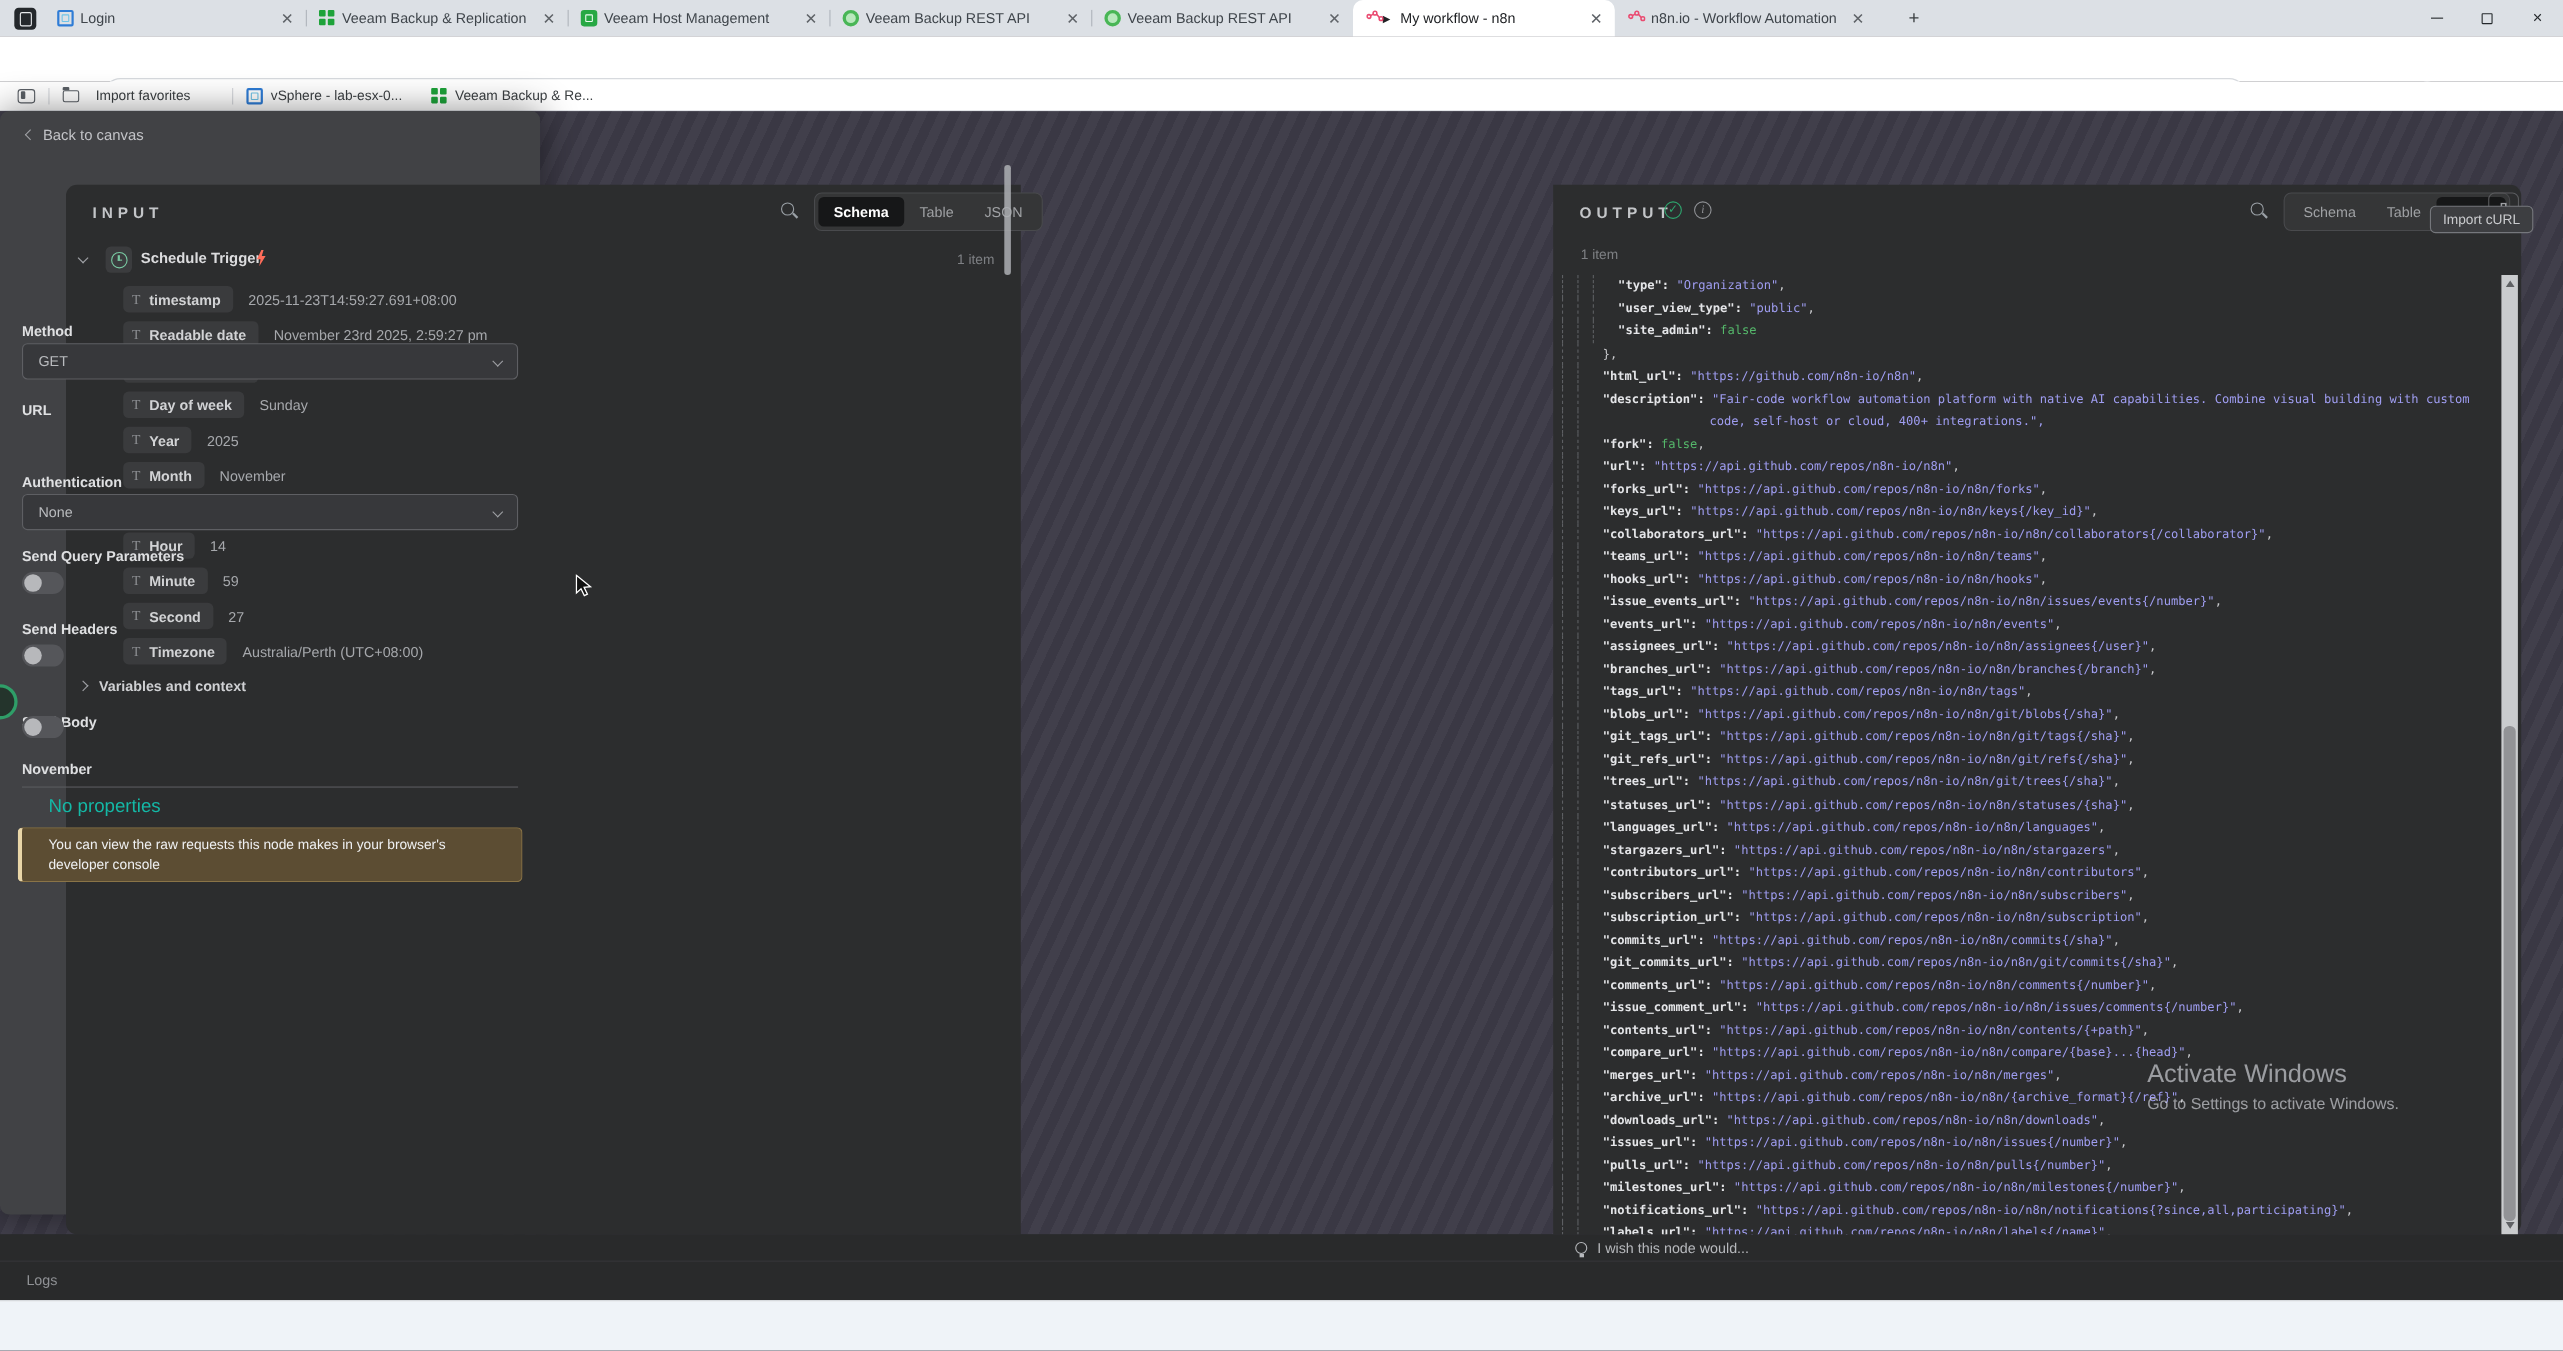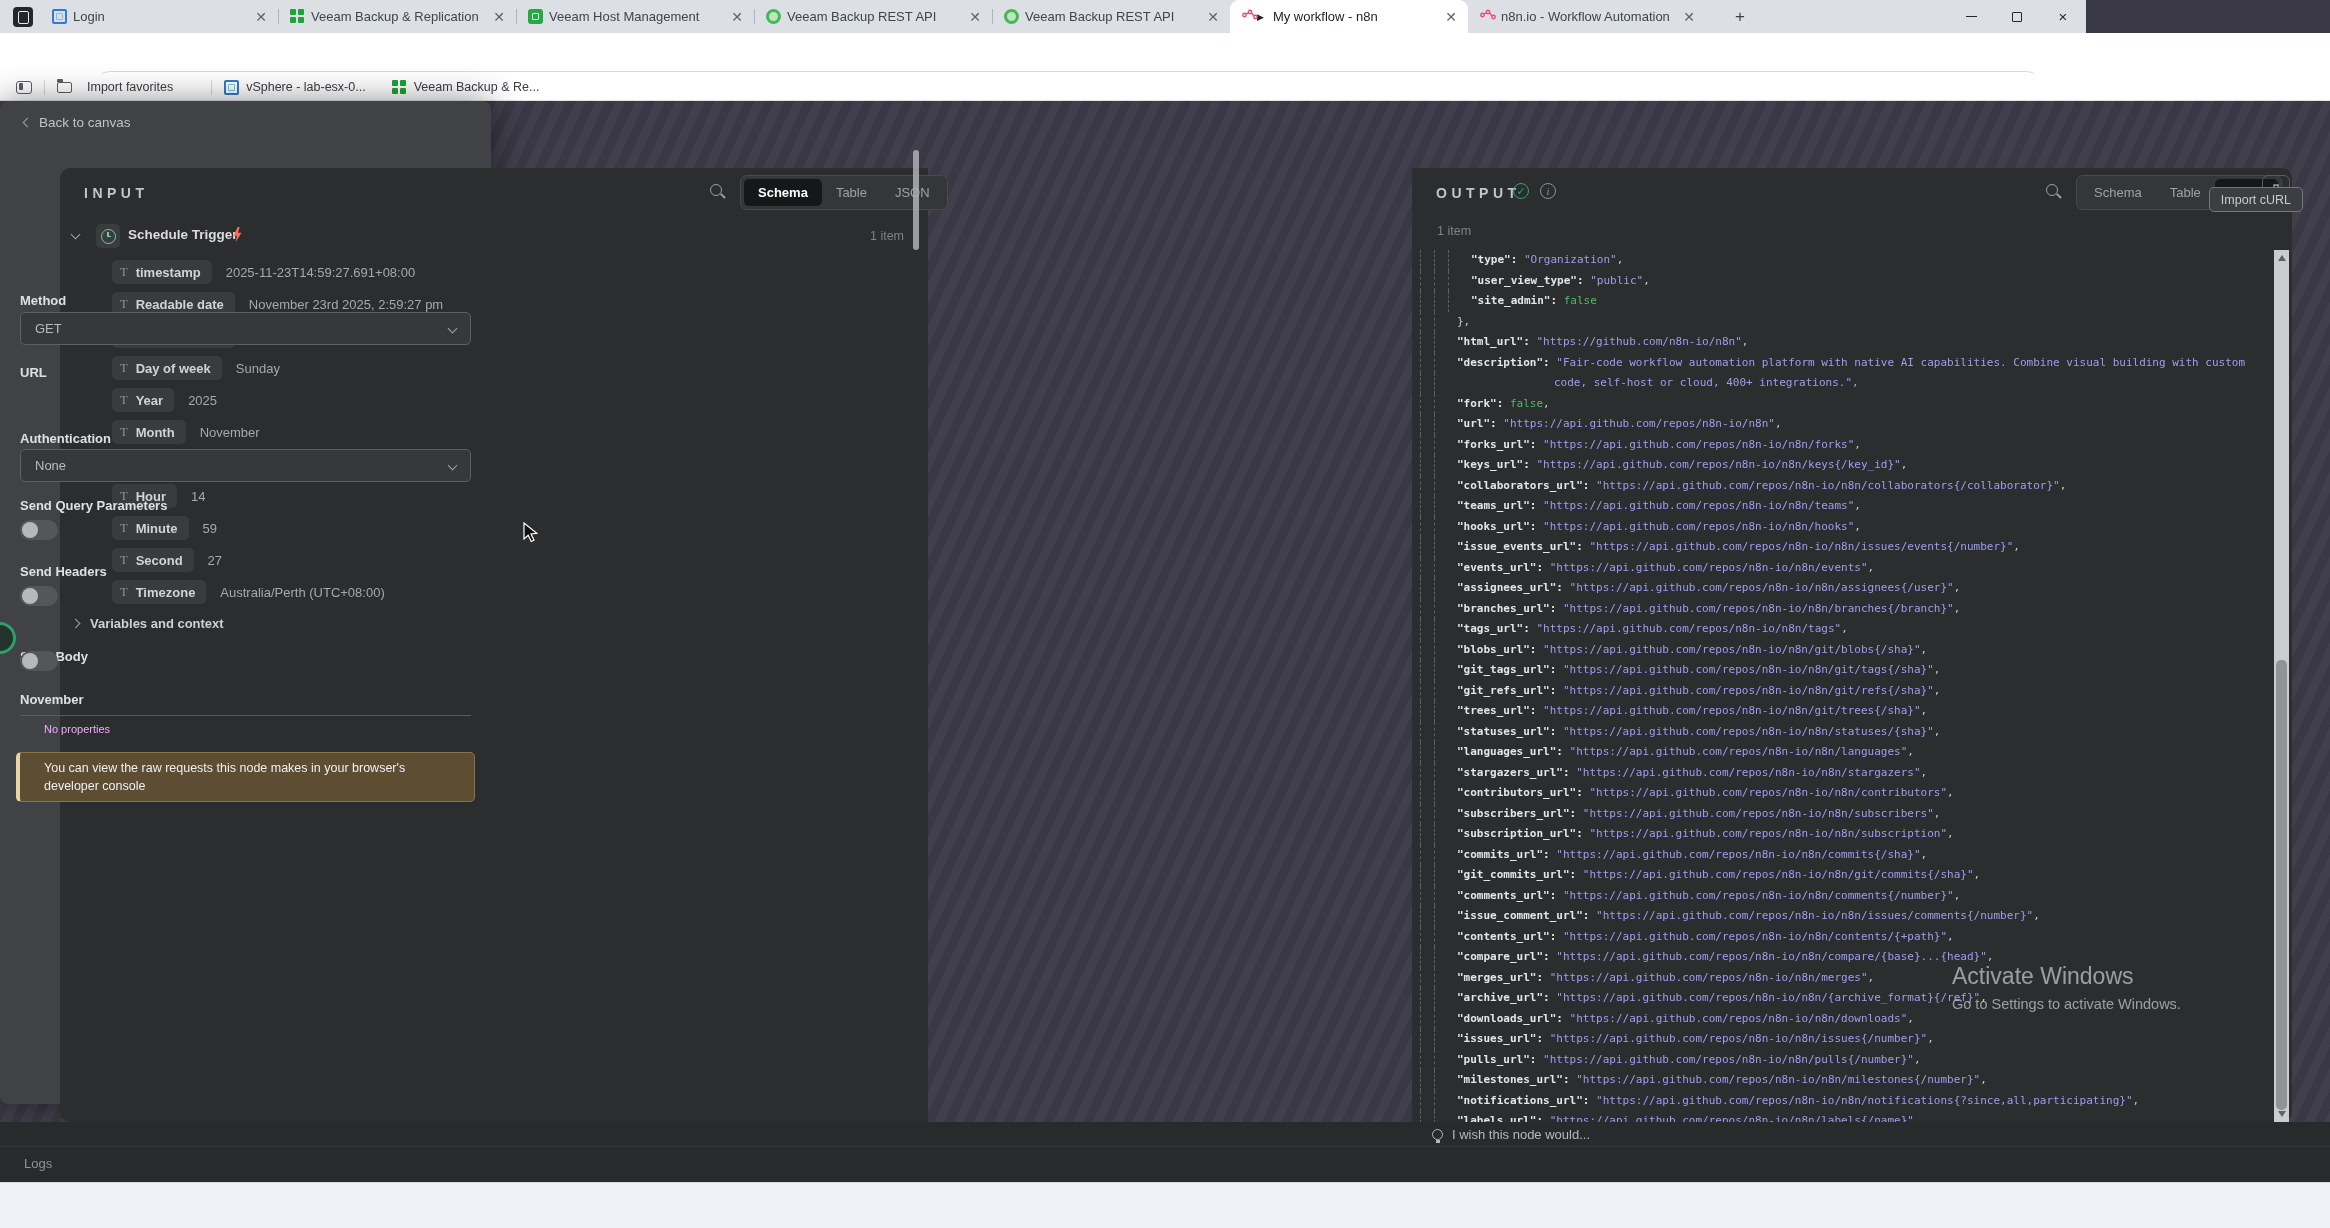--- a/index.html
+++ b/index.html
@@ -8,7 +8,7 @@
   #stage{position:relative;width:2330px;height:1228px;overflow:hidden}
 
   
-  #tabstrip{left:0;top:0;width:2086px;height:33px;background:#dce0e5;display:flex;align-items:flex-end}
+  #tabstrip{left:0;top:0;width:2330px;height:33px;background:#dce0e5;display:flex;align-items:flex-end}
   .ws-ico{position:absolute;left:13px;top:7px;width:20px;height:20px;background:#24282c;border-radius:4px}
   .ws-ico::after{content:"";position:absolute;left:5px;top:4px;width:9px;height:11px;border:1.5px solid #e8eaed;border-radius:2px}
   .tabs-row{position:absolute;left:40px;top:0;height:33px;display:flex}

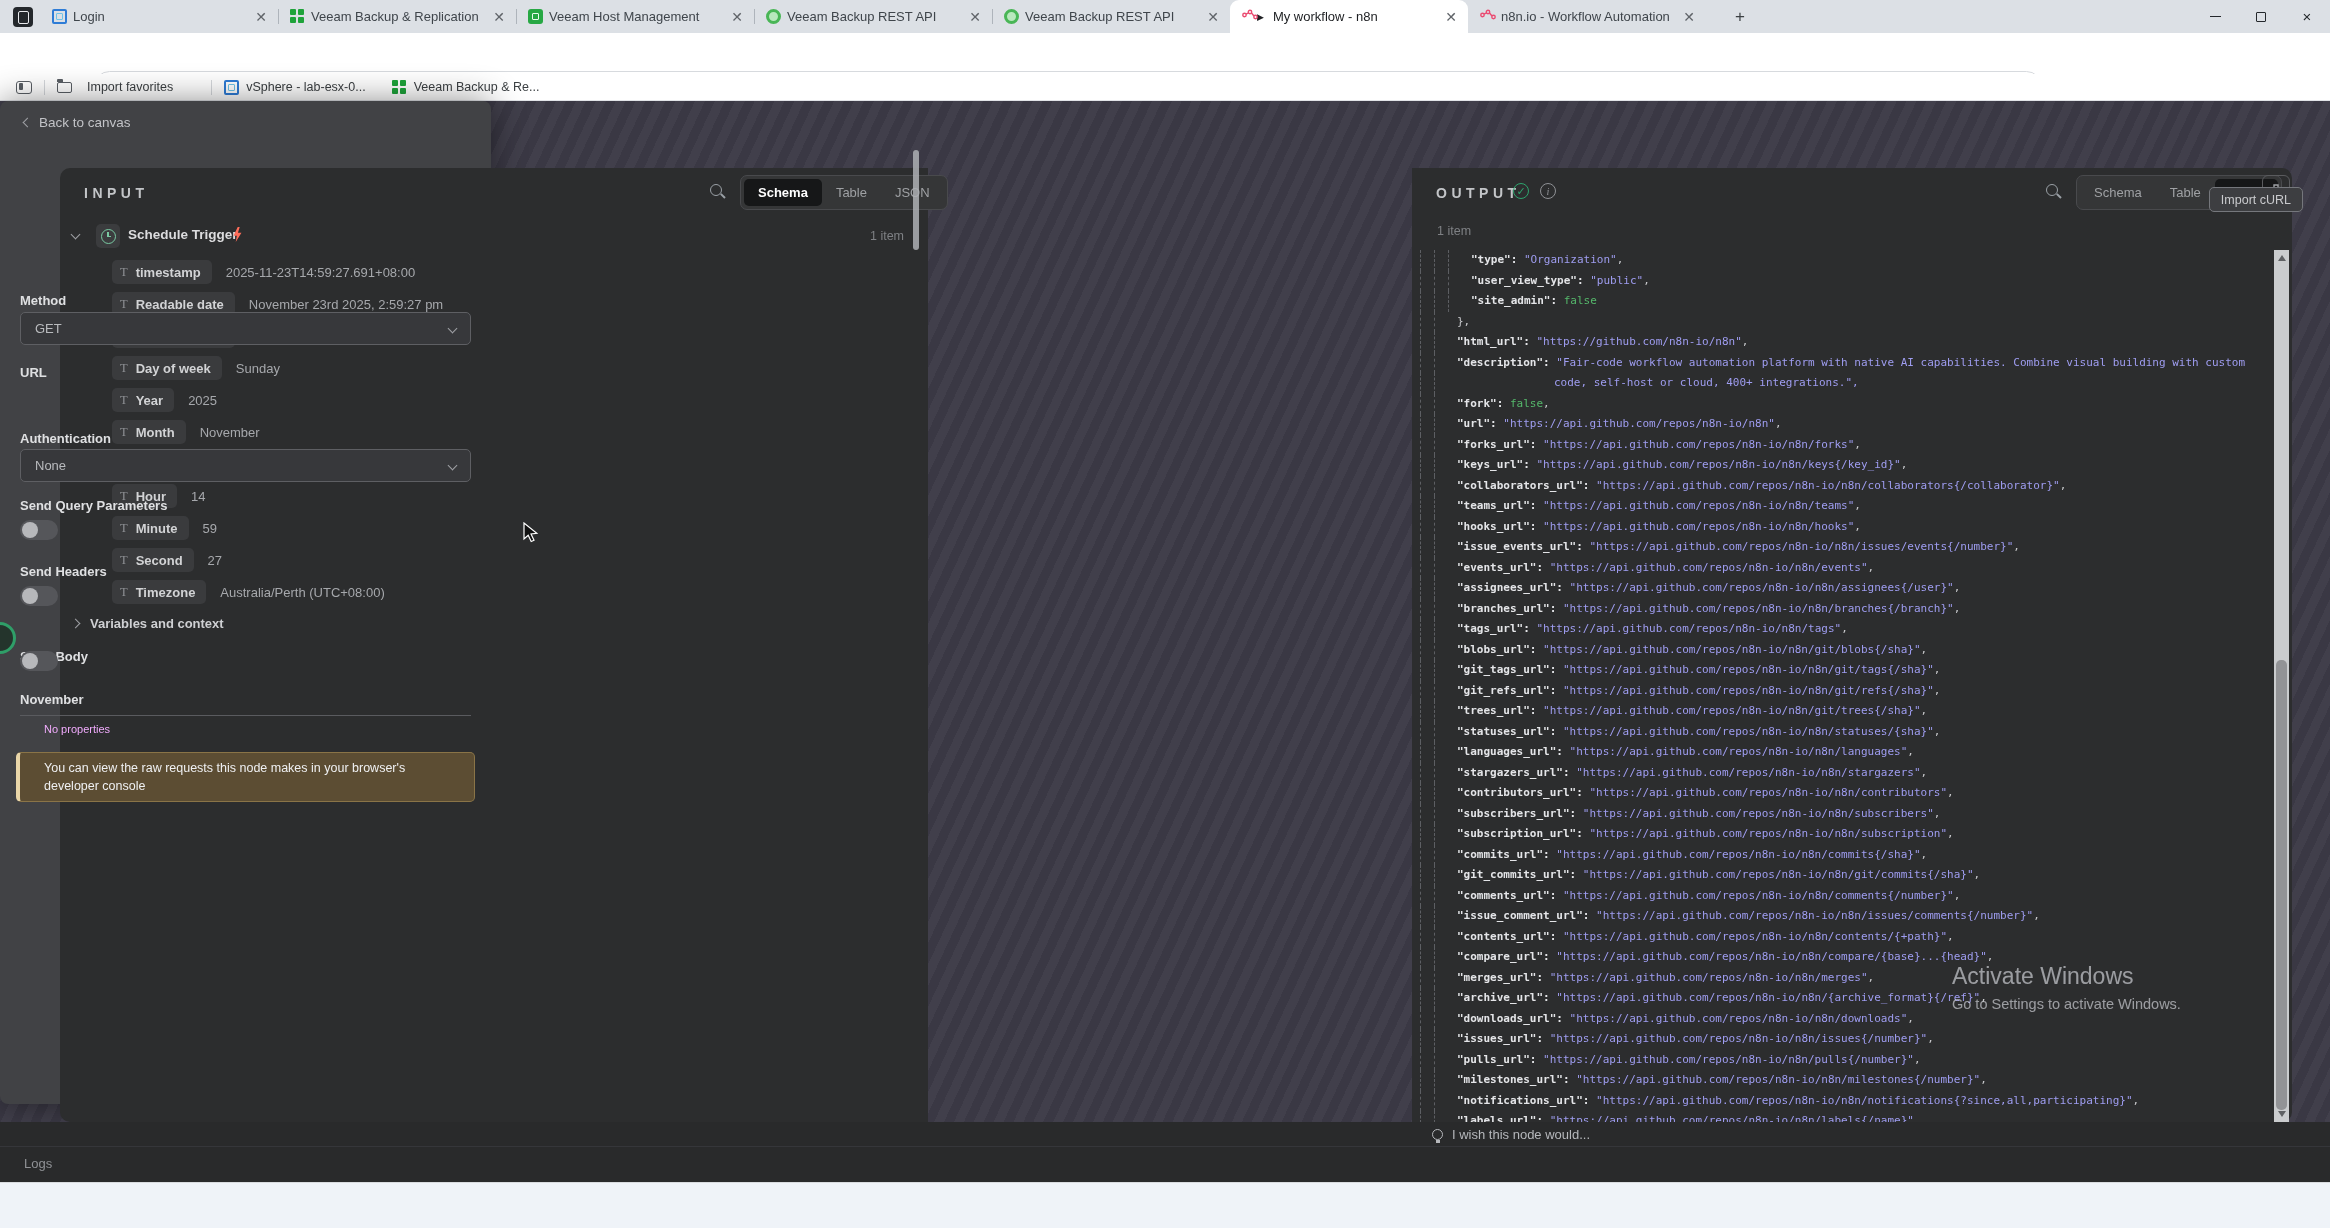--- a/index.html
+++ b/index.html
@@ -128,7 +128,7 @@
   .toggle{position:absolute;left:20px;width:38px;height:20px;background:#55565a;border-radius:10px}
   .toggle .knob{position:absolute;left:2px;top:2px;width:16px;height:16px;border-radius:50%;background:#b7b8bb}
   .opt-divider{position:absolute;left:20px;width:451px;height:1px;background:#5a5b5f}
-  .noprops{position:absolute;left:44px;font-size:11px;color:#f0abfc}
+  .noprops{position:absolute;left:44px;font-size:17px;color:#14b8a6}
   .notice{position:absolute;left:16px;width:459px;background:#5c4d33;border:1px solid #8a7447;border-left:4px solid #e9d6a8;border-radius:5px;padding:6px 24px;font-size:12.5px;line-height:1.45;color:#eff0f2}
 
   

